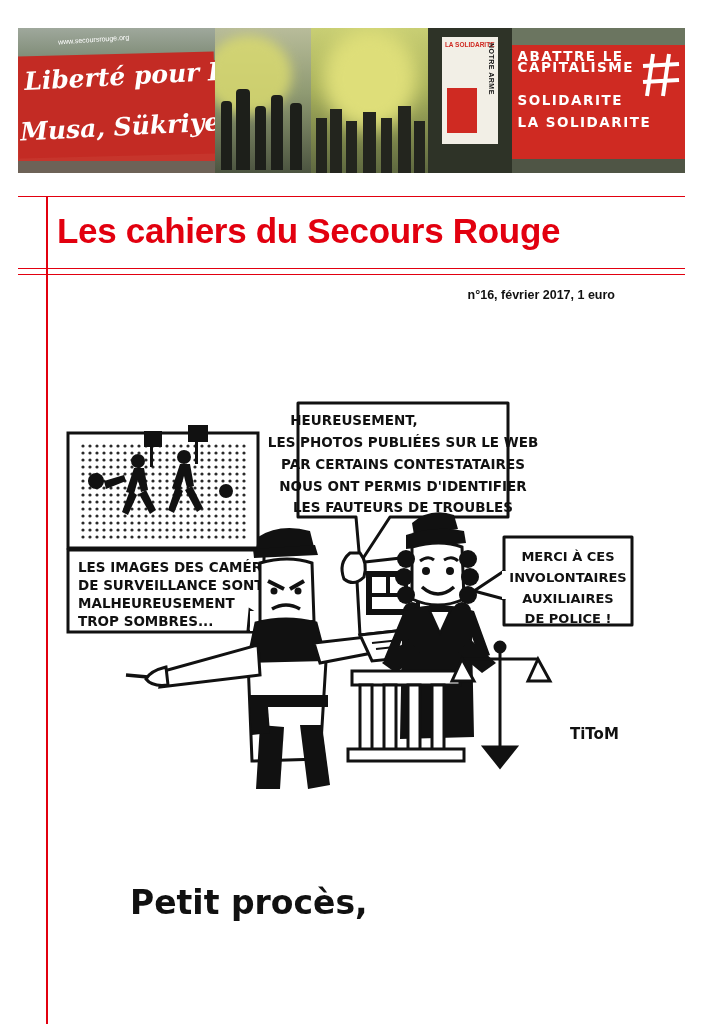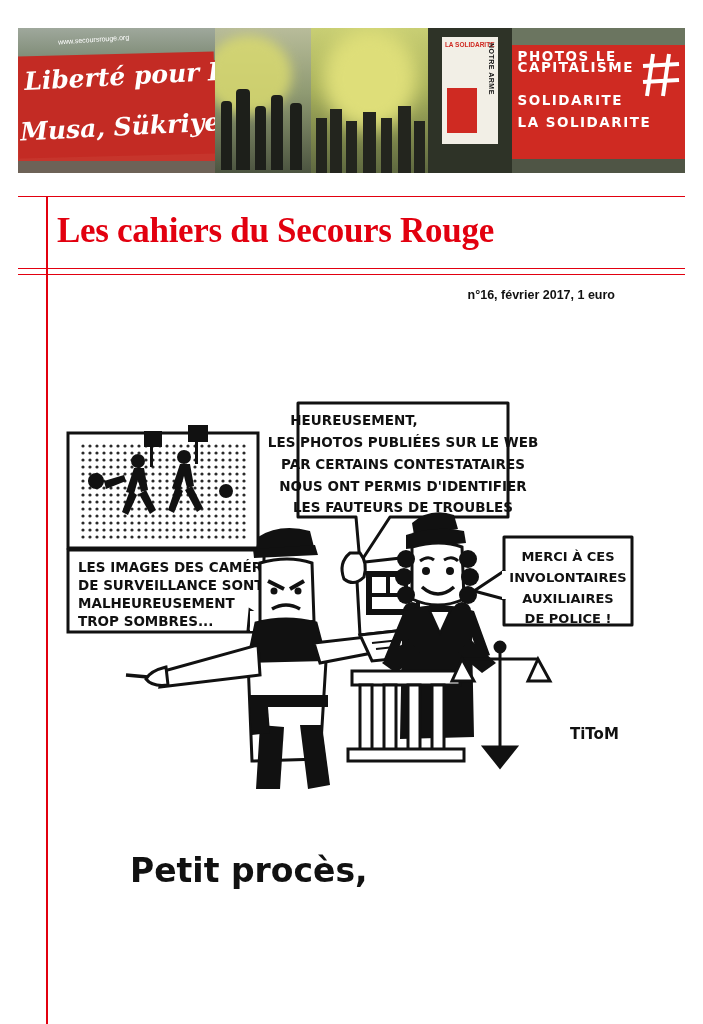--- a/index.html
+++ b/index.html
@@ -212,7 +212,7 @@
   <div class="banner-cell cell-5">
     <div class="c5-bg"></div>
     <div class="c5-top"></div>
-    <div class="c5-line" style="top:20px;">PHOTOS LE</div>
+    <div class="c5-line" style="top:20px;">ABATTRE LE</div>
     <div class="c5-line" style="top:31px;">CAPITALISME</div>
     <div class="c5-line" style="top:64px;">SOLIDARITE</div>
     <div class="c5-line" style="top:86px;">LA SOLIDARITE</div>

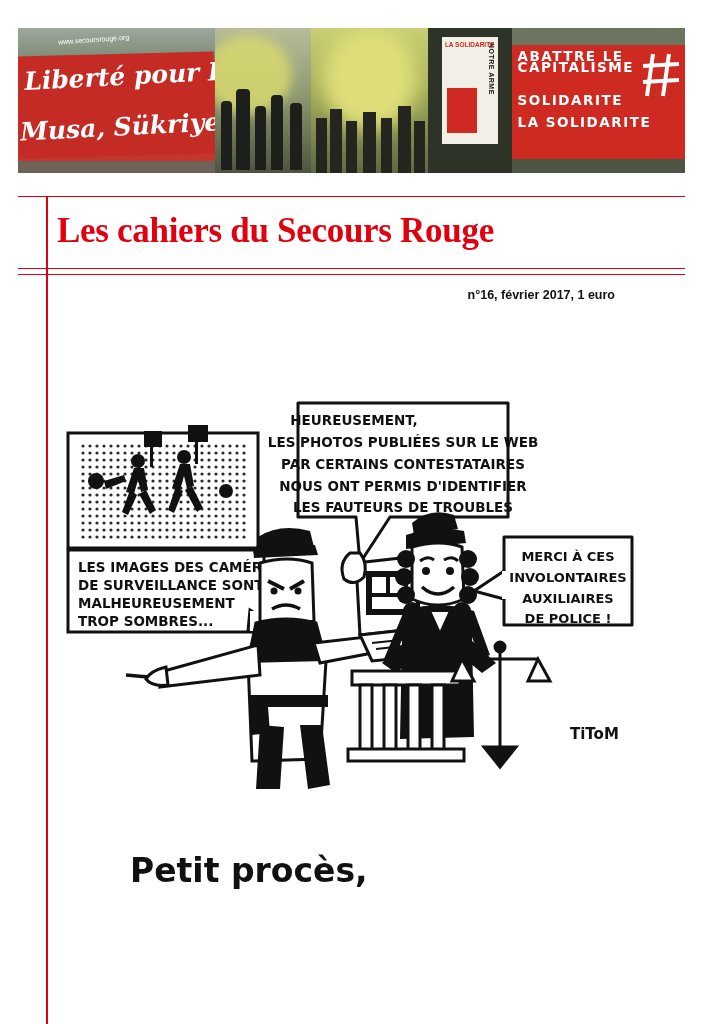--- a/index.html
+++ b/index.html
@@ -123,7 +123,7 @@
     position: absolute;
     left: 57px;
     top: 211px;
-    font-family: Liberation Serif, serif;
+    font-family: Liberation Sans, sans-serif;
     font-weight: bold;
     font-size: 35px;
     color: #e2000f;

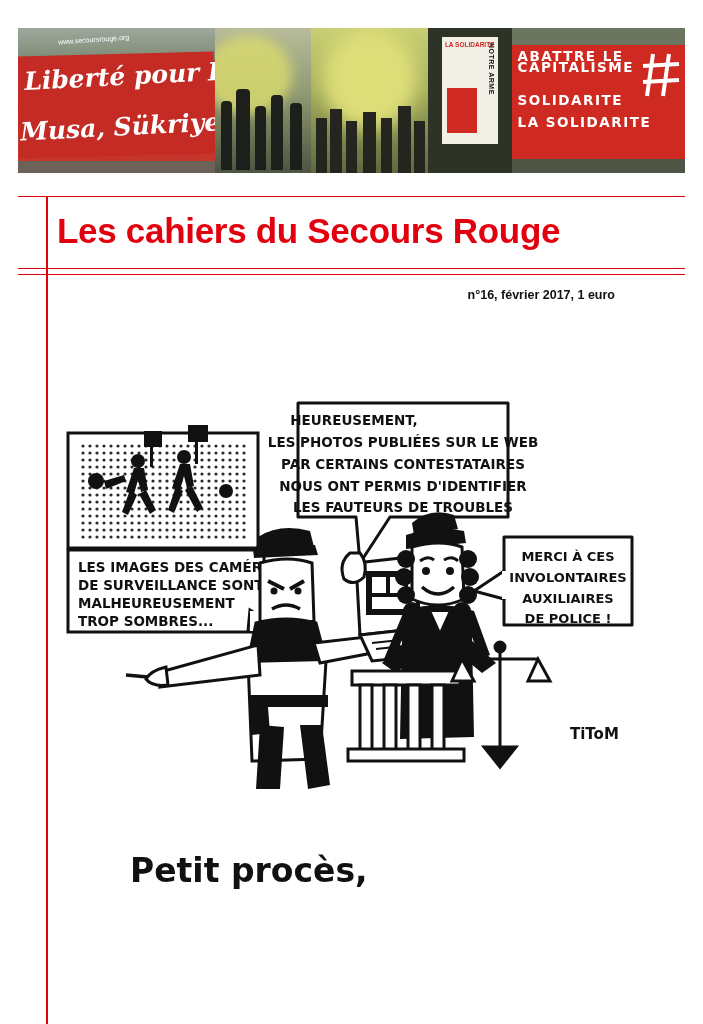--- a/index.html
+++ b/index.html
@@ -162,7 +162,7 @@
     line-height: 1.28;
     color: #111;
   }
-  .headline div { white-space: nowrap; }
+  .headline div { white-space: nowrap; margin-top: 32px; }
 </style>
 </head>
 <body>

